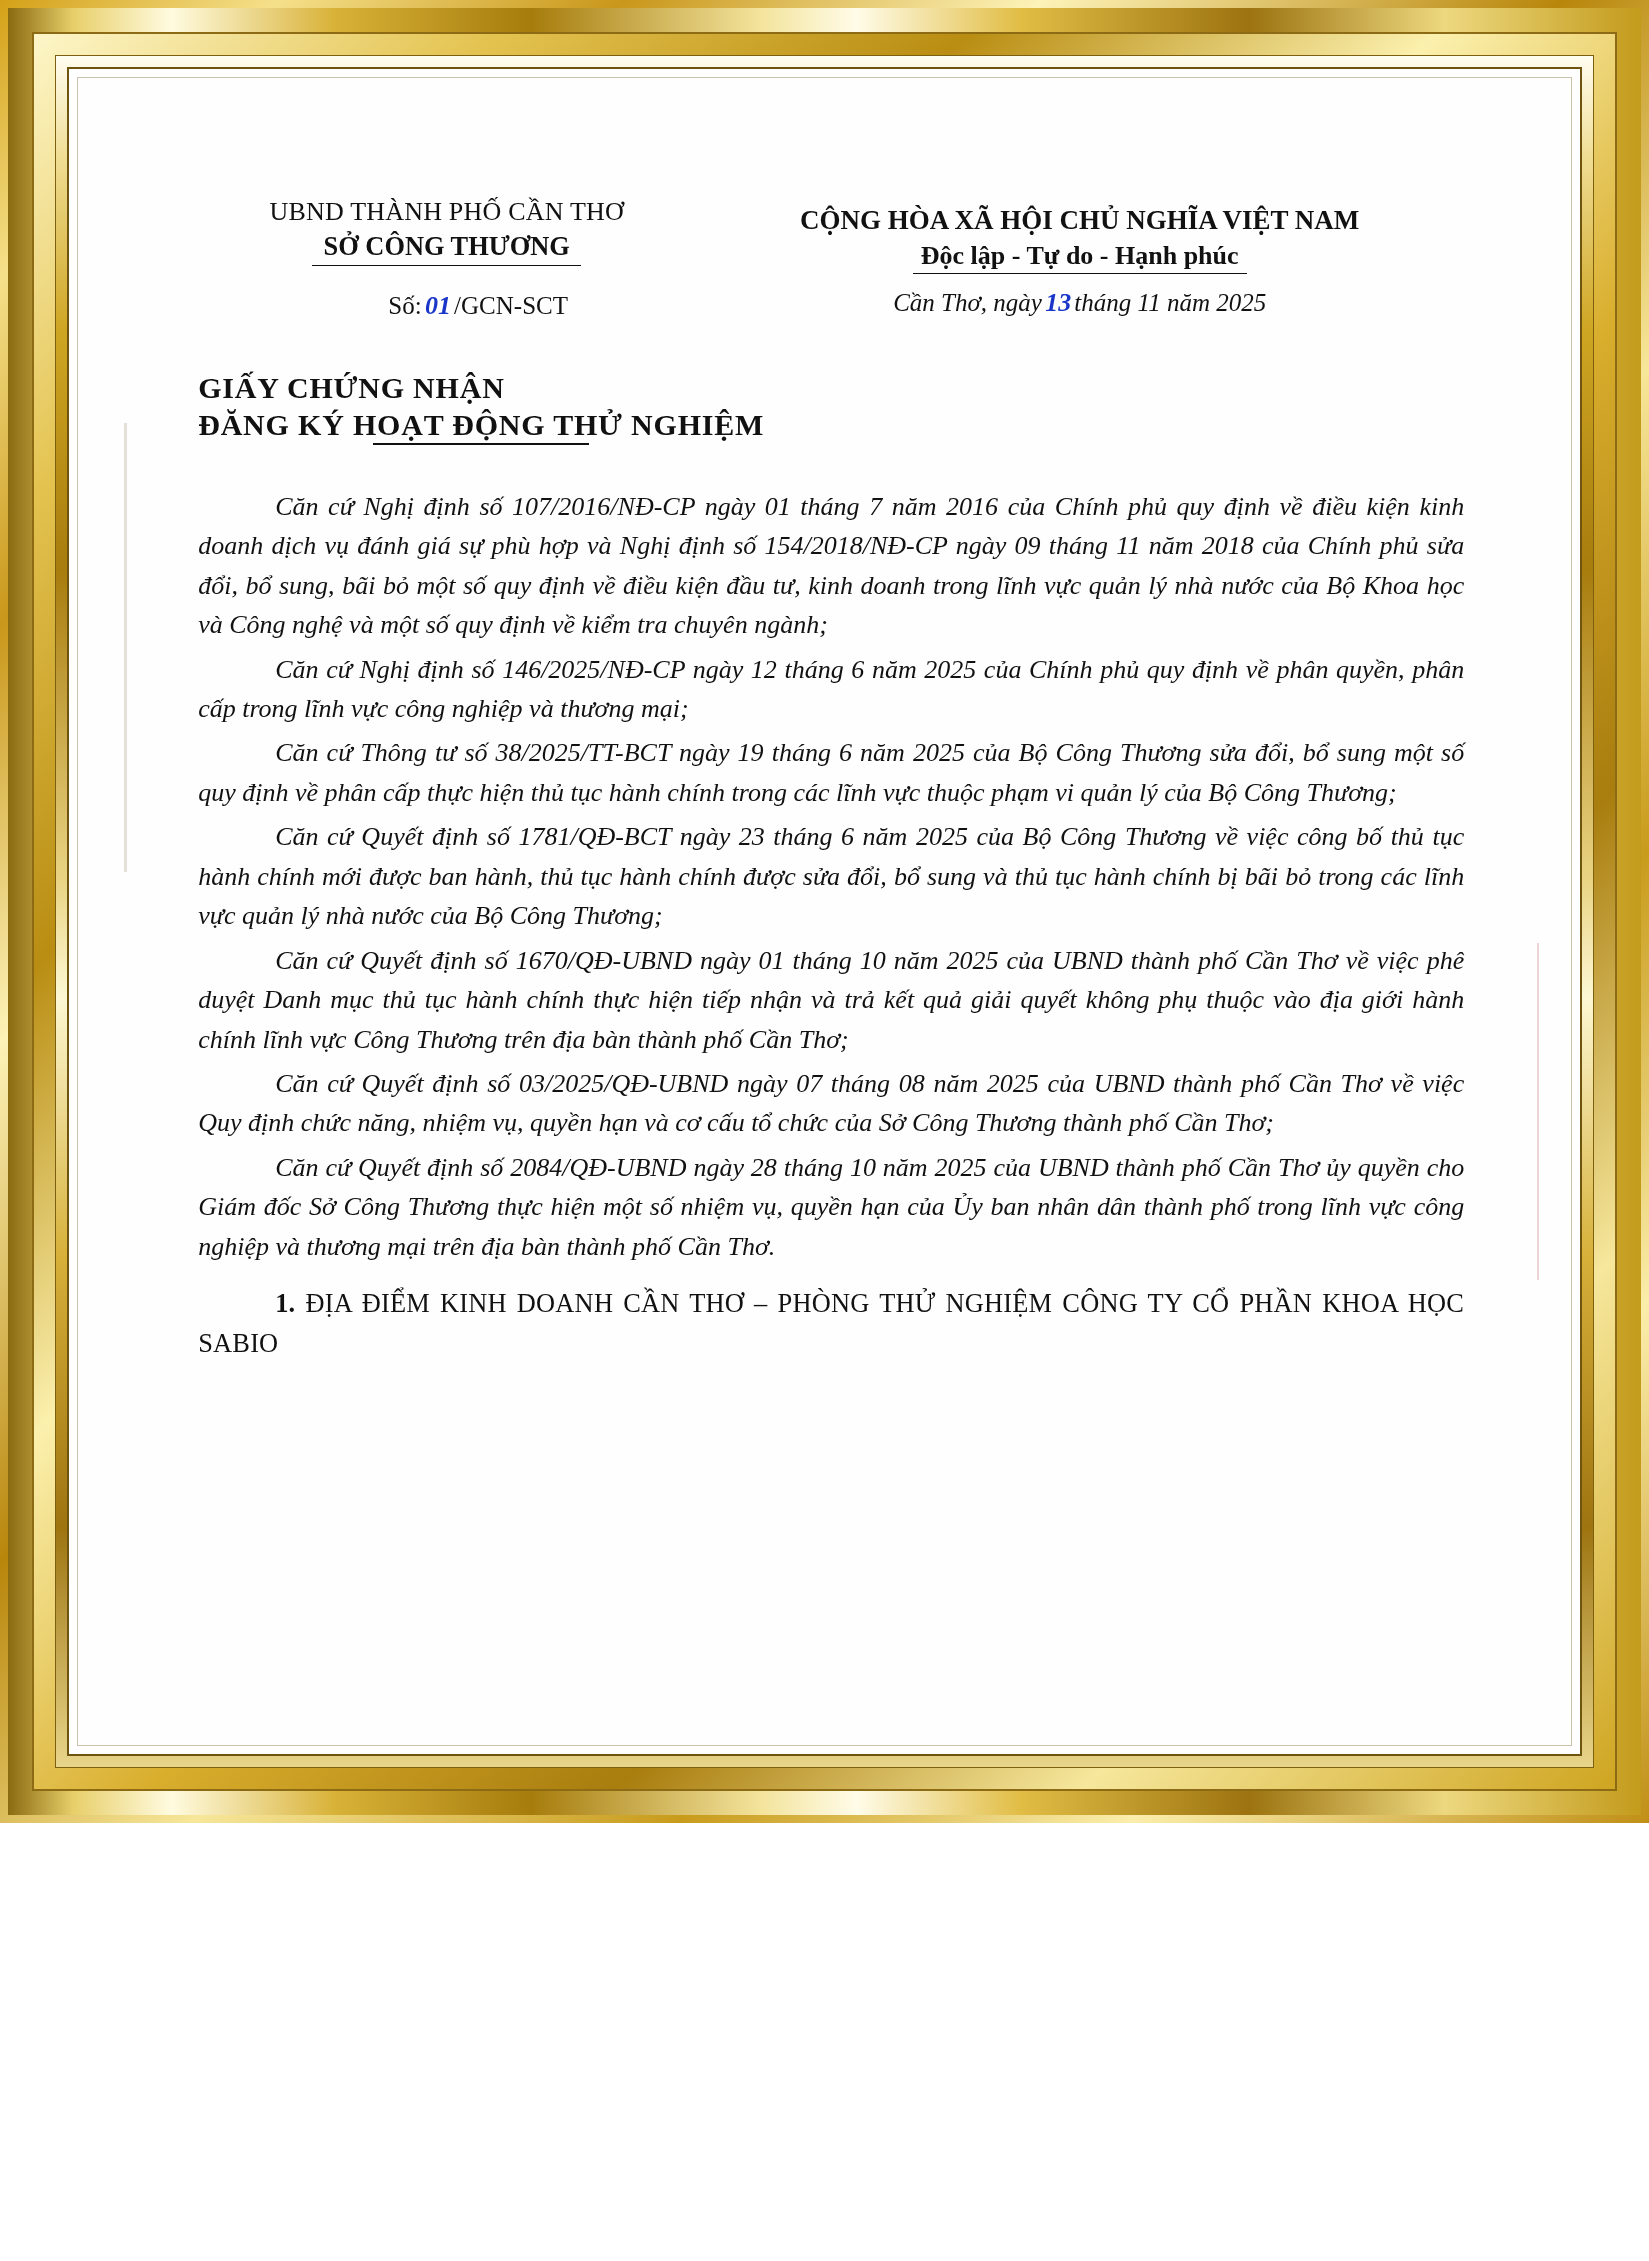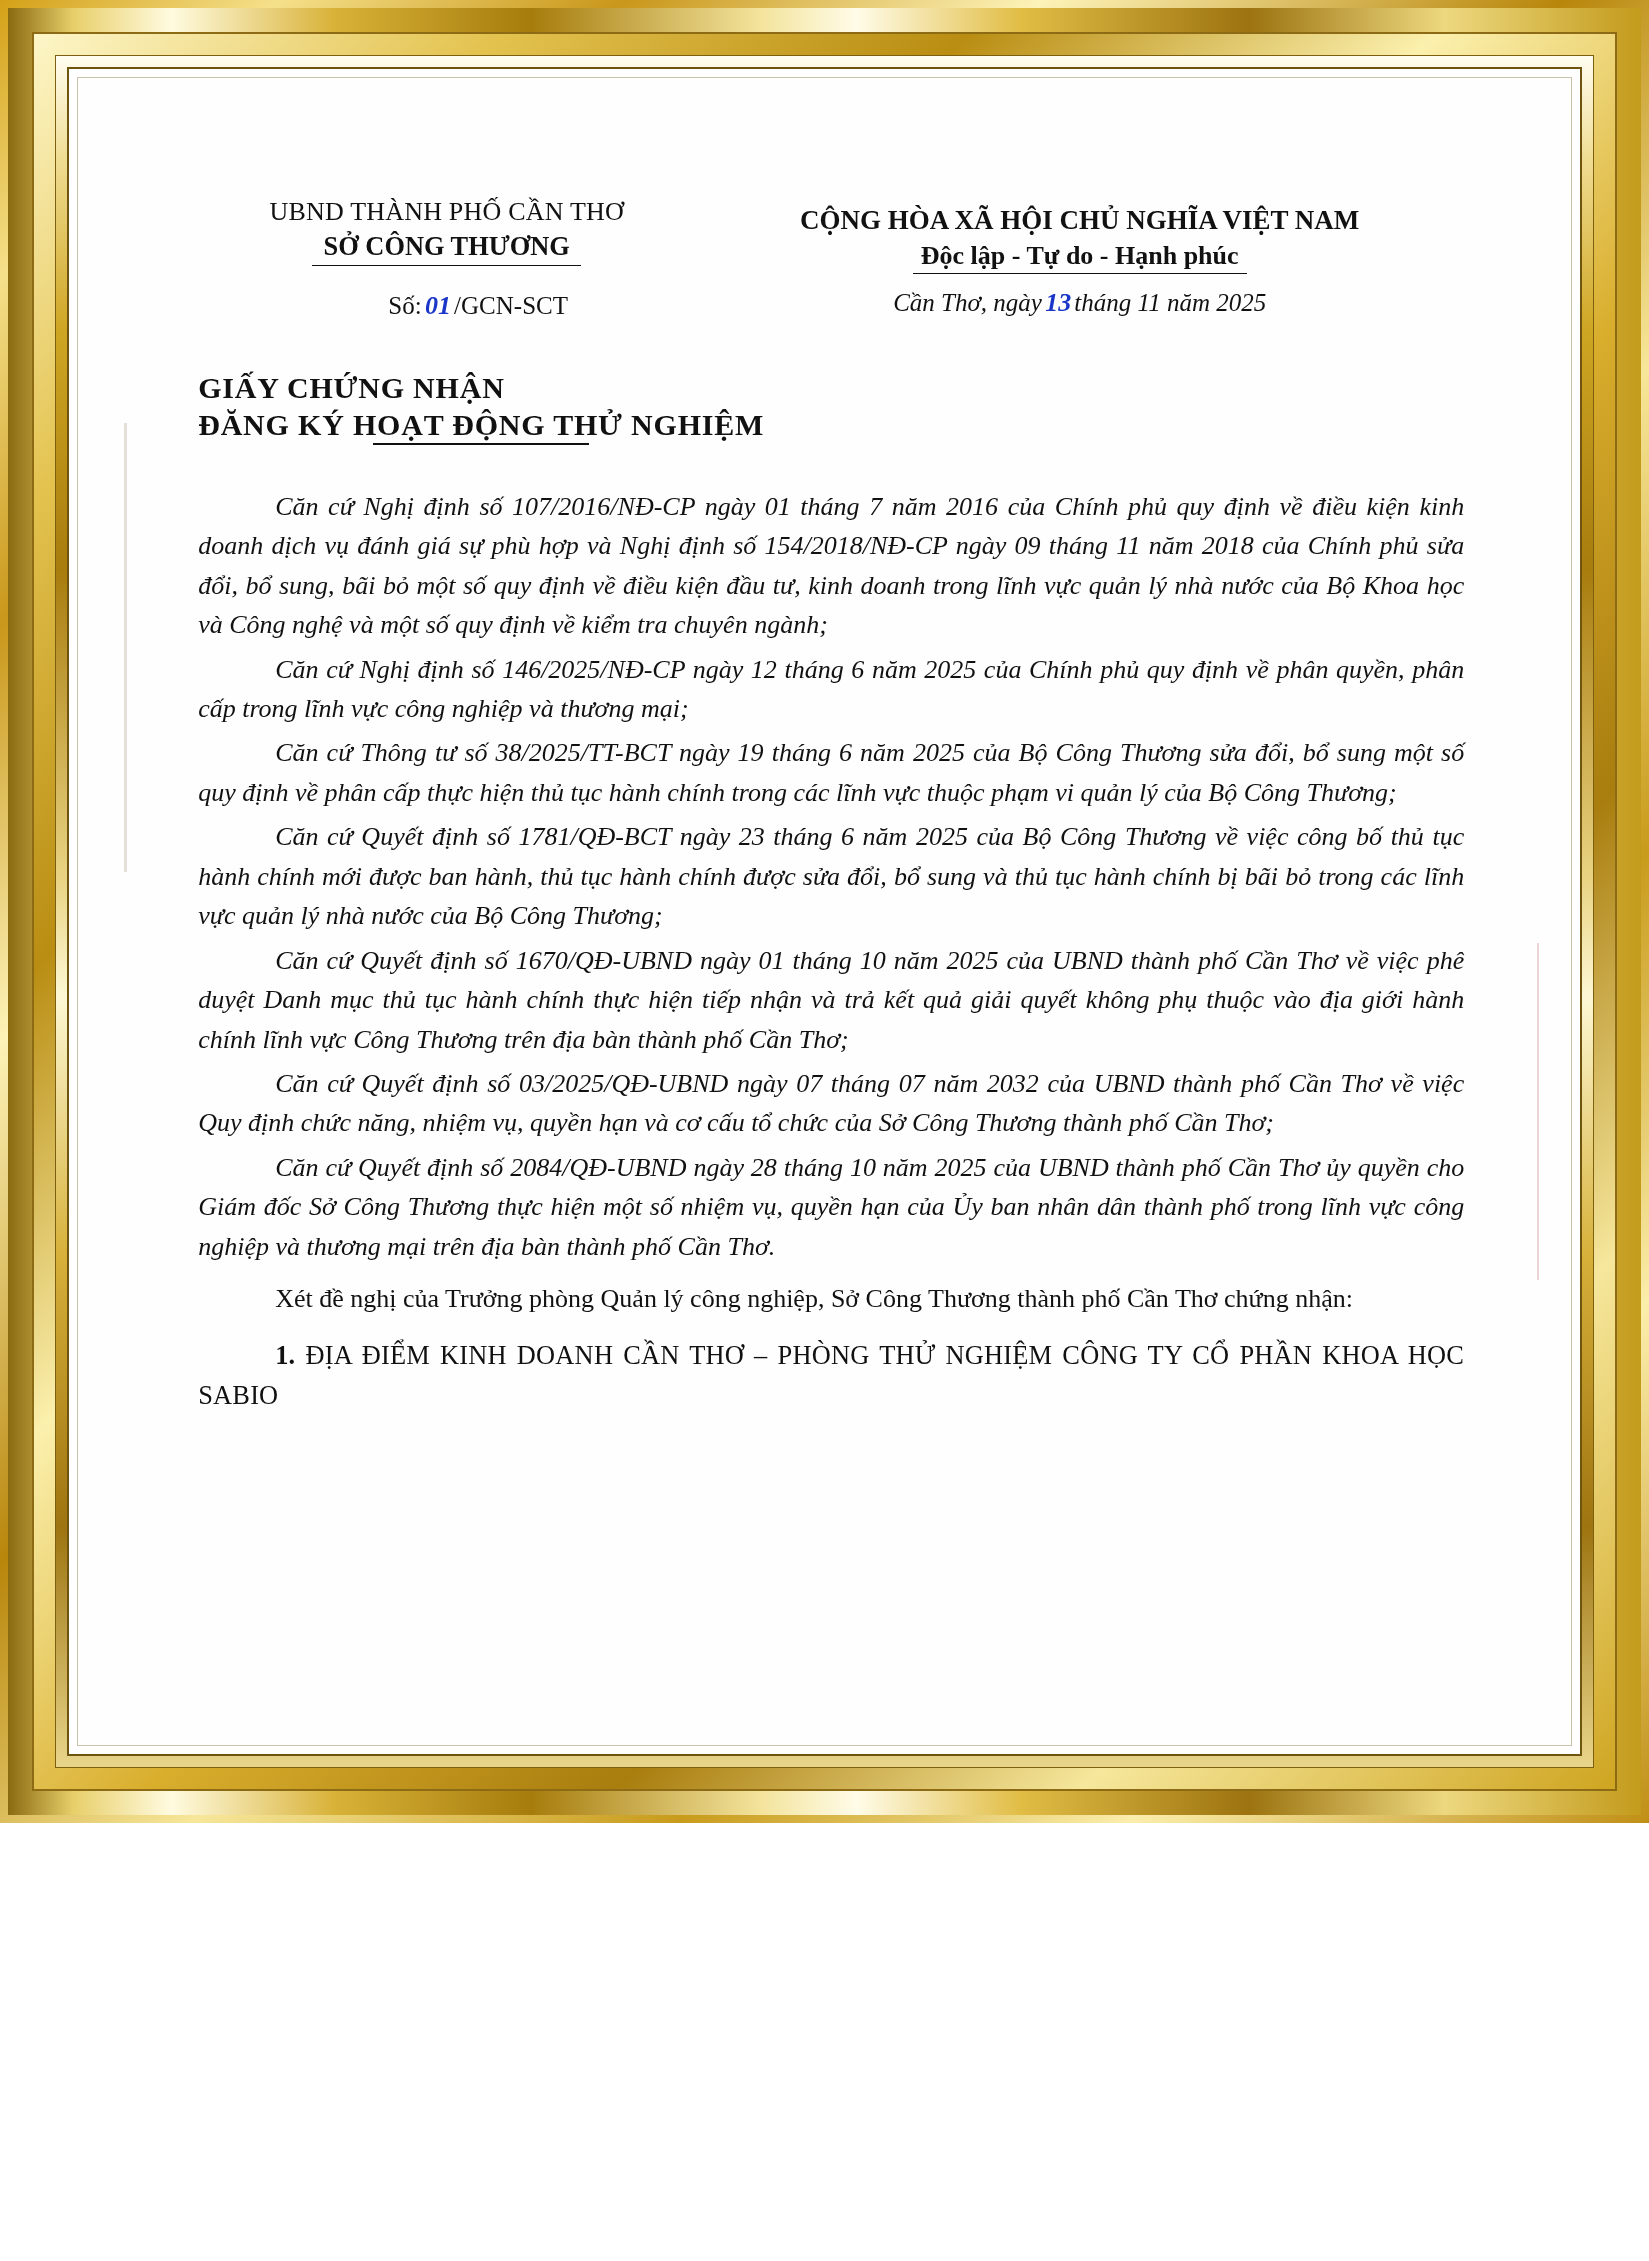--- a/index.html
+++ b/index.html
@@ -309,7 +309,7 @@
           <p class="para">Căn cứ Thông tư số 38/2025/TT-BCT ngày 19 tháng 6 năm 2025 của Bộ Công Thương sửa đổi, bổ sung một số quy định về phân cấp thực hiện thủ tục hành chính trong các lĩnh vực thuộc phạm vi quản lý của Bộ Công Thương;</p>
           <p class="para">Căn cứ Quyết định số 1781/QĐ-BCT ngày 23 tháng 6 năm 2025 của Bộ Công Thương về việc công bố thủ tục hành chính mới được ban hành, thủ tục hành chính được sửa đổi, bổ sung và thủ tục hành chính bị bãi bỏ trong các lĩnh vực quản lý nhà nước của Bộ Công Thương;</p>
           <p class="para">Căn cứ Quyết định số 1670/QĐ-UBND ngày 01 tháng 10 năm 2025 của UBND thành phố Cần Thơ về việc phê duyệt Danh mục thủ tục hành chính thực hiện tiếp nhận và trả kết quả giải quyết không phụ thuộc vào địa giới hành chính lĩnh vực Công Thương trên địa bàn thành phố Cần Thơ;</p>
-          <p class="para">Căn cứ Quyết định số 03/2025/QĐ-UBND ngày 07 tháng 07 năm 2032 của UBND thành phố Cần Thơ về việc Quy định chức năng, nhiệm vụ, quyền hạn và cơ cấu tổ chức của Sở Công Thương thành phố Cần Thơ;</p>
+          <p class="para">Căn cứ Quyết định số 03/2025/QĐ-UBND ngày 07 tháng 08 năm 2025 của UBND thành phố Cần Thơ về việc Quy định chức năng, nhiệm vụ, quyền hạn và cơ cấu tổ chức của Sở Công Thương thành phố Cần Thơ;</p>
           <p class="para">Căn cứ Quyết định số 2084/QĐ-UBND ngày 28 tháng 10 năm 2025 của UBND thành phố Cần Thơ ủy quyền cho Giám đốc Sở Công Thương thực hiện một số nhiệm vụ, quyền hạn của Ủy ban nhân dân thành phố trong lĩnh vực công nghiệp và thương mại trên địa bàn thành phố Cần Thơ.</p>
 
           <p class="tail">Xét đề nghị của Trưởng phòng Quản lý công nghiệp, Sở Công Thương thành phố Cần Thơ chứng nhận:</p>

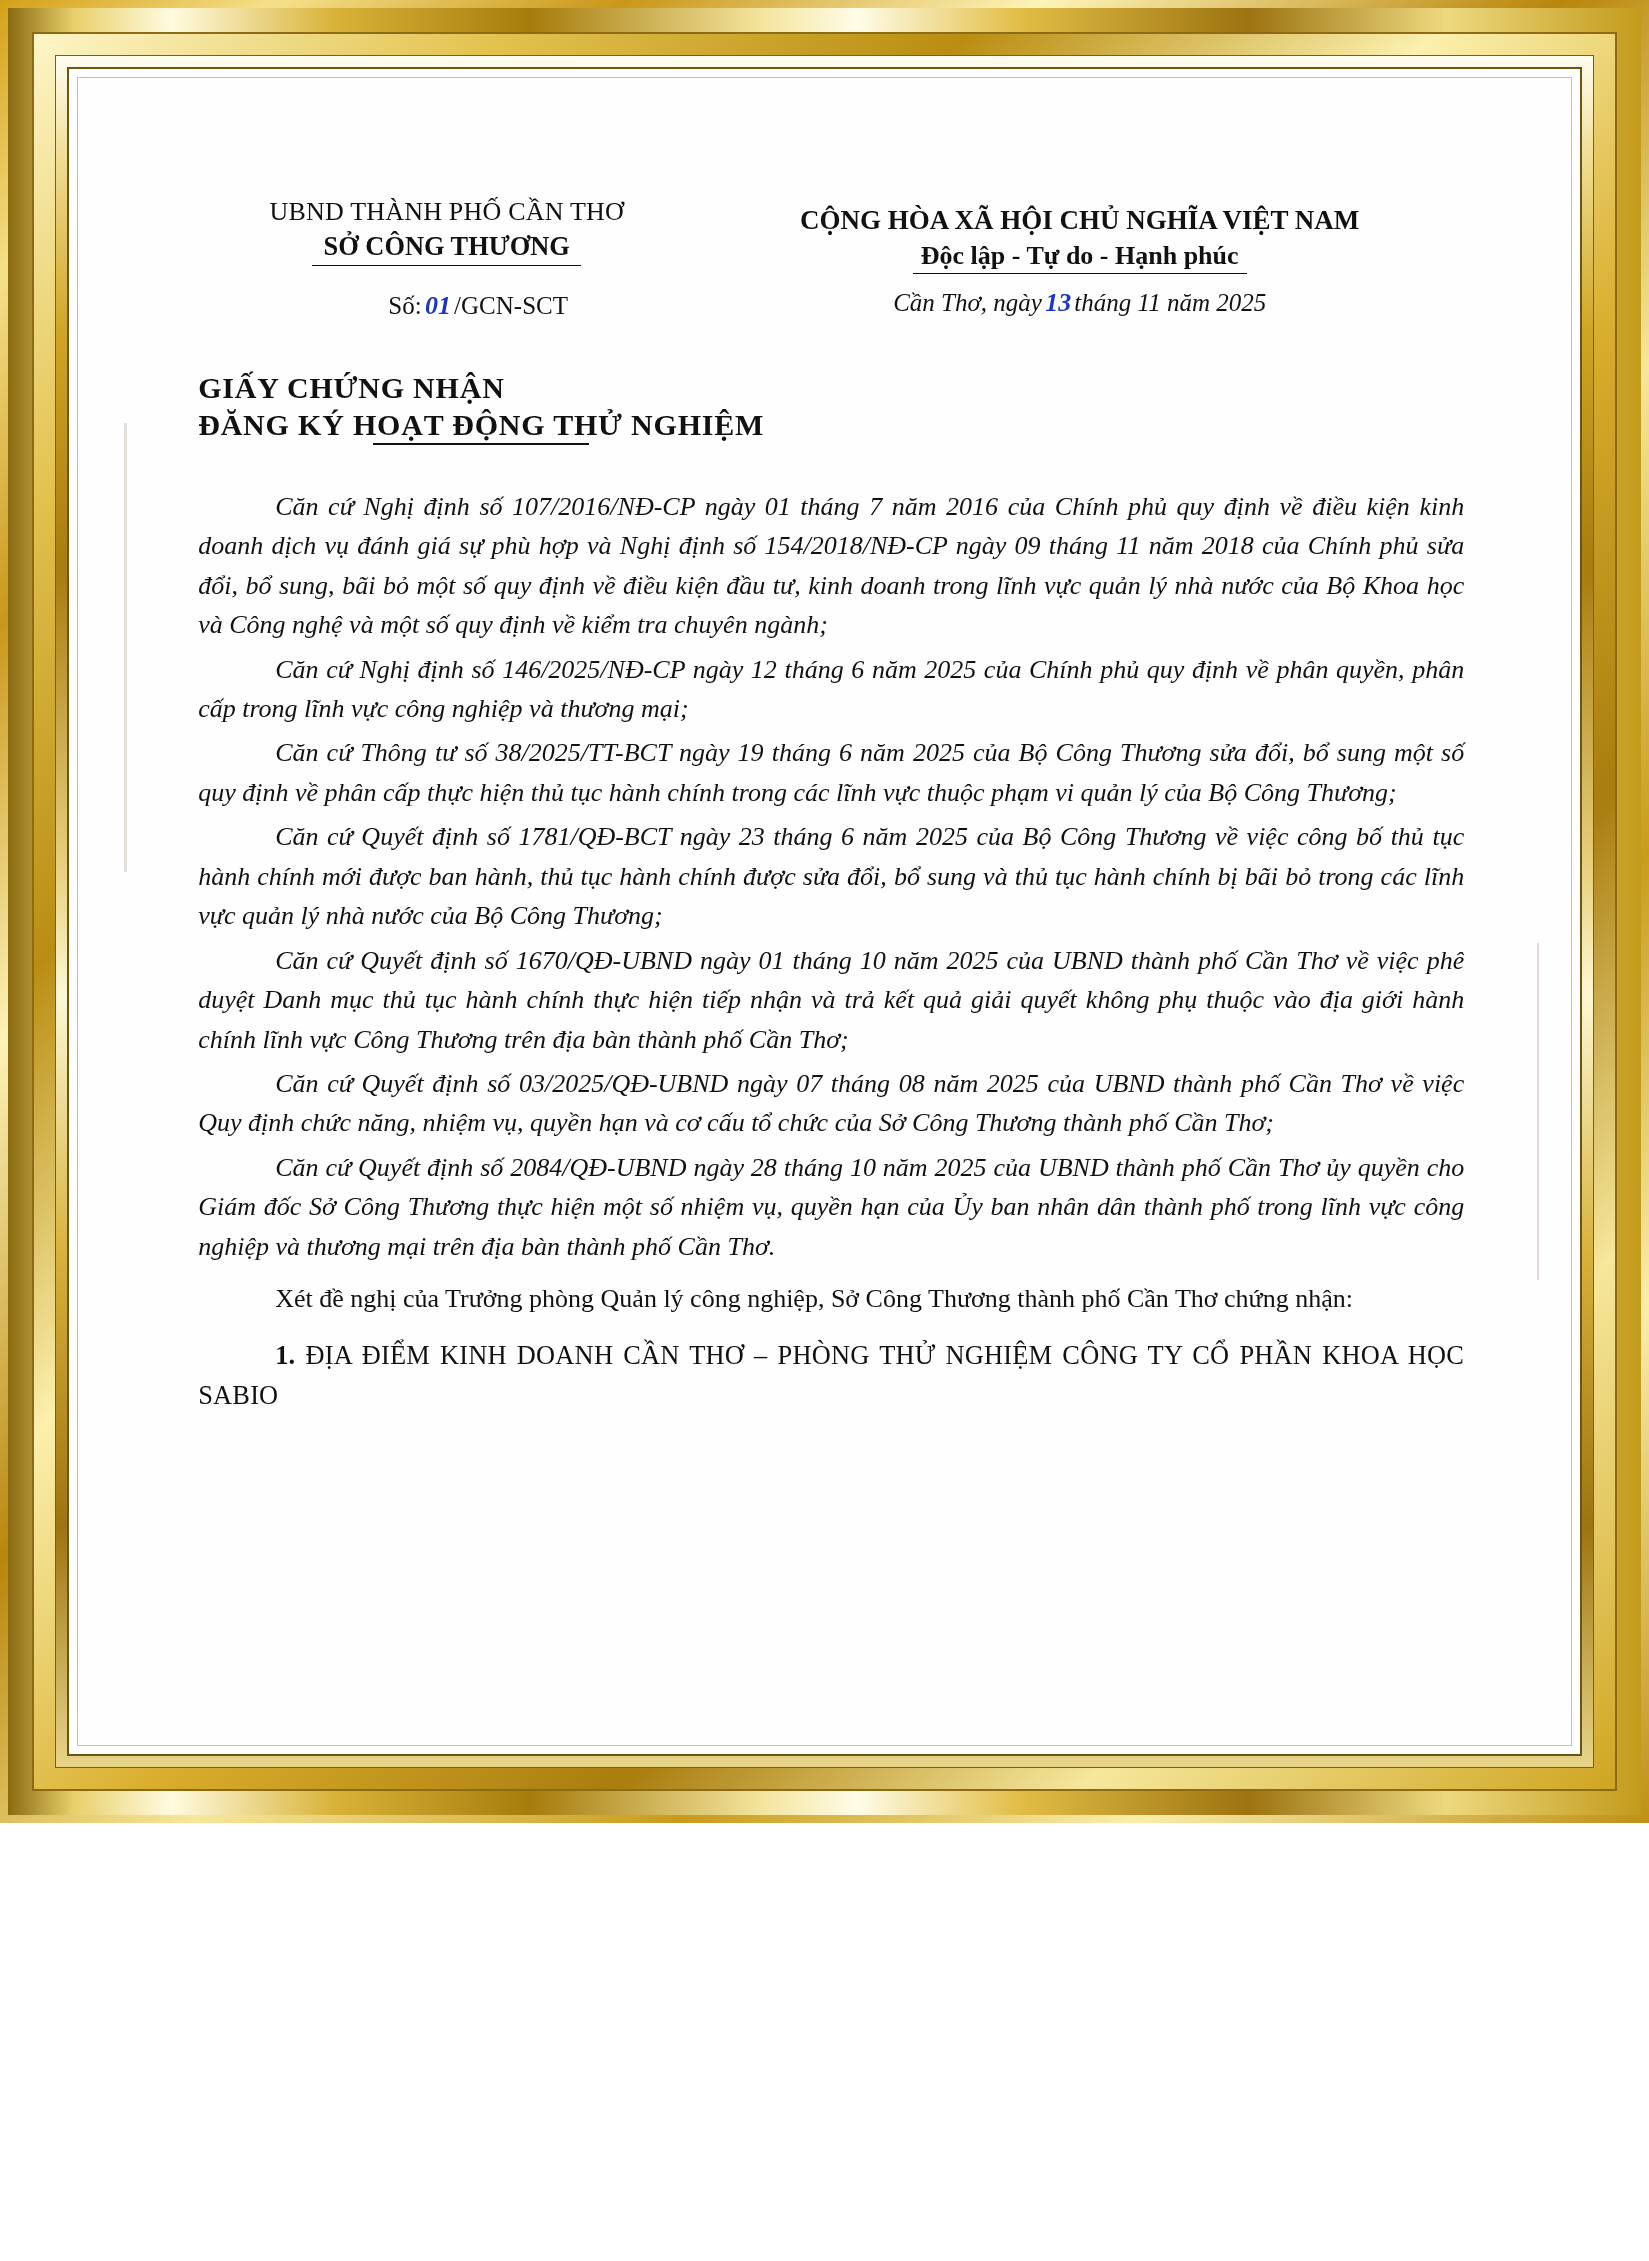--- a/index.html
+++ b/index.html
@@ -312,7 +312,6 @@
           <p class="para">Căn cứ Quyết định số 03/2025/QĐ-UBND ngày 07 tháng 08 năm 2025 của UBND thành phố Cần Thơ về việc Quy định chức năng, nhiệm vụ, quyền hạn và cơ cấu tổ chức của Sở Công Thương thành phố Cần Thơ;</p>
           <p class="para">Căn cứ Quyết định số 2084/QĐ-UBND ngày 28 tháng 10 năm 2025 của UBND thành phố Cần Thơ ủy quyền cho Giám đốc Sở Công Thương thực hiện một số nhiệm vụ, quyền hạn của Ủy ban nhân dân thành phố trong lĩnh vực công nghiệp và thương mại trên địa bàn thành phố Cần Thơ.</p>
 
-          <p class="tail">Xét đề nghị của Trưởng phòng Quản lý công nghiệp, Sở Công Thương thành phố Cần Thơ chứng nhận:</p>
 
           <p class="item">
             <b>1.</b>

